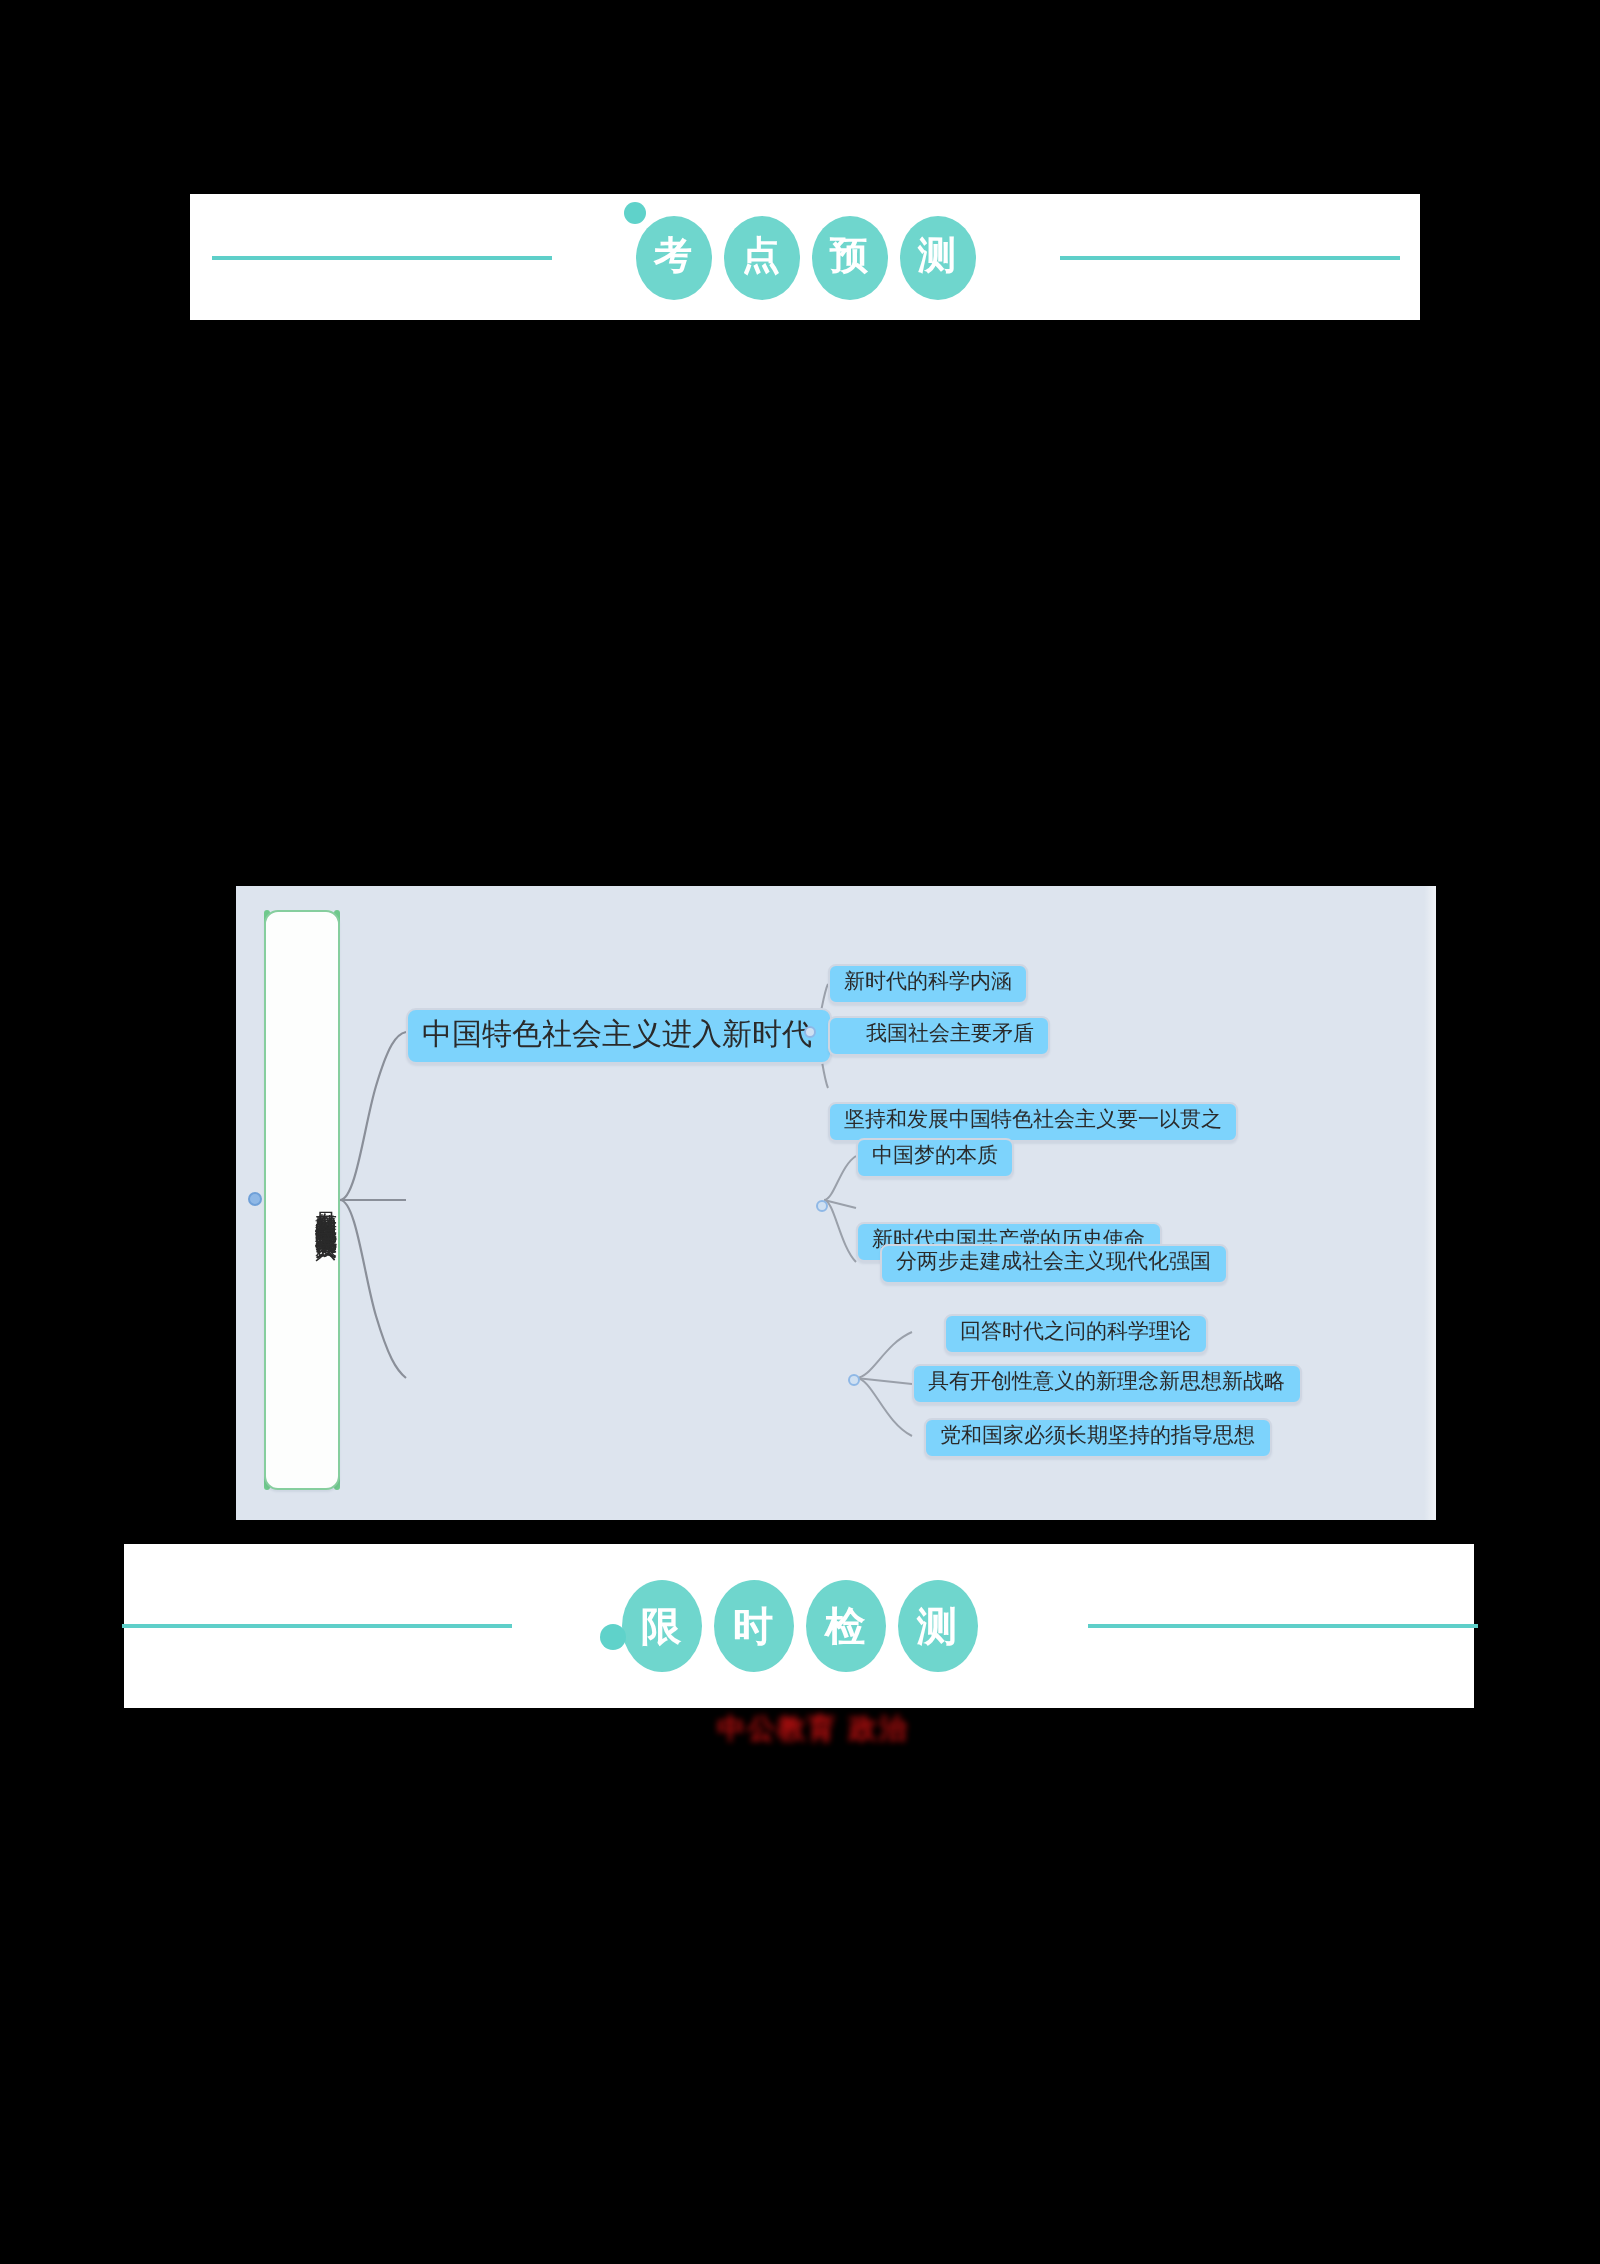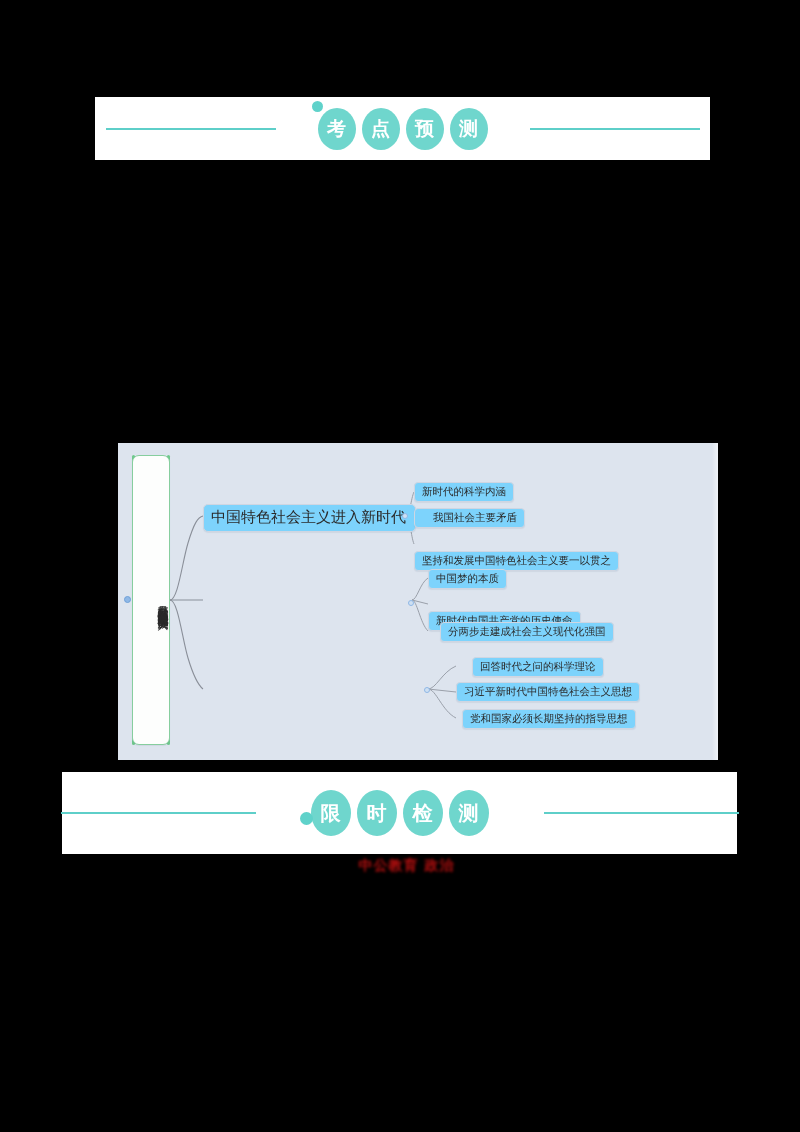--- a/index.html
+++ b/index.html
@@ -243,7 +243,7 @@
   <div class="node leaf" id="node-b2-l3">分两步走建成社会主义现代化强国</div>
 
   <div class="node leaf" id="node-b3-l1">回答时代之问的科学理论</div>
-  <div class="node leaf" id="node-b3-l2">习近平新时代中国特色社会主义思想</div>
+  <div class="node leaf" id="node-b3-l2">具有开创性意义的新理念新思想新战略</div>
   <div class="node leaf" id="node-b3-l3">党和国家必须长期坚持的指导思想</div>
 
   <div class="mm-scrollhint"></div>

